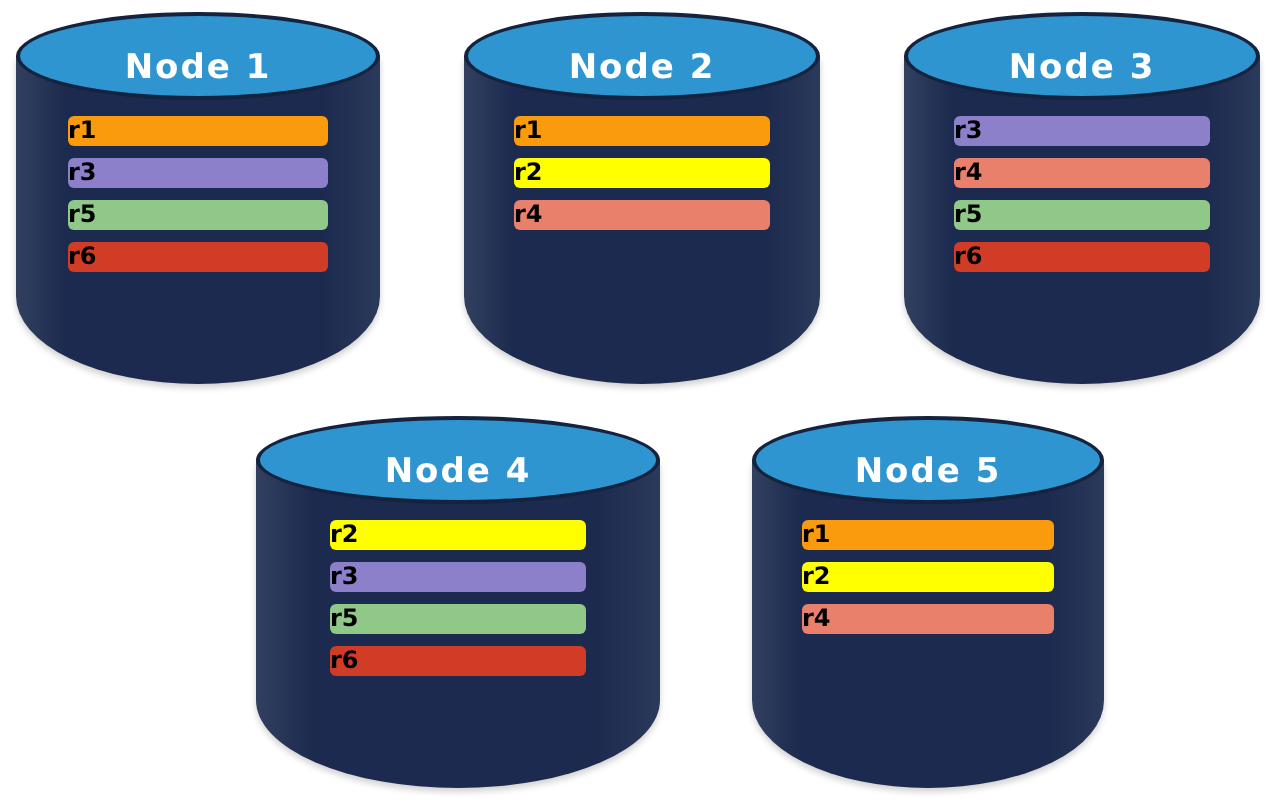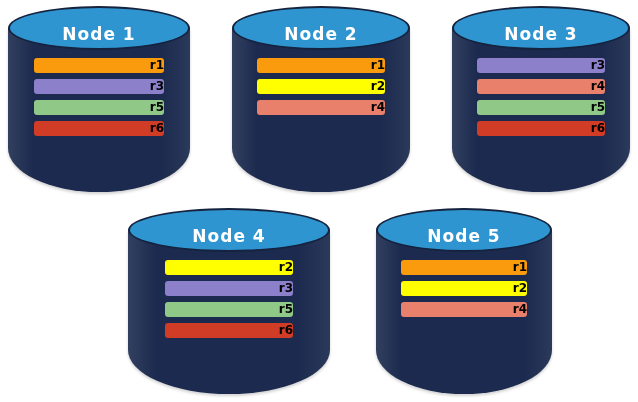--- a/index.html
+++ b/index.html
@@ -101,7 +101,7 @@
     height: 15px;
     line-height: 15px;
     border-radius: 3px;
-    text-align: right;
+    text-align: left;
     font-size: 12px;
     font-weight: bold;
     color: #000000;

